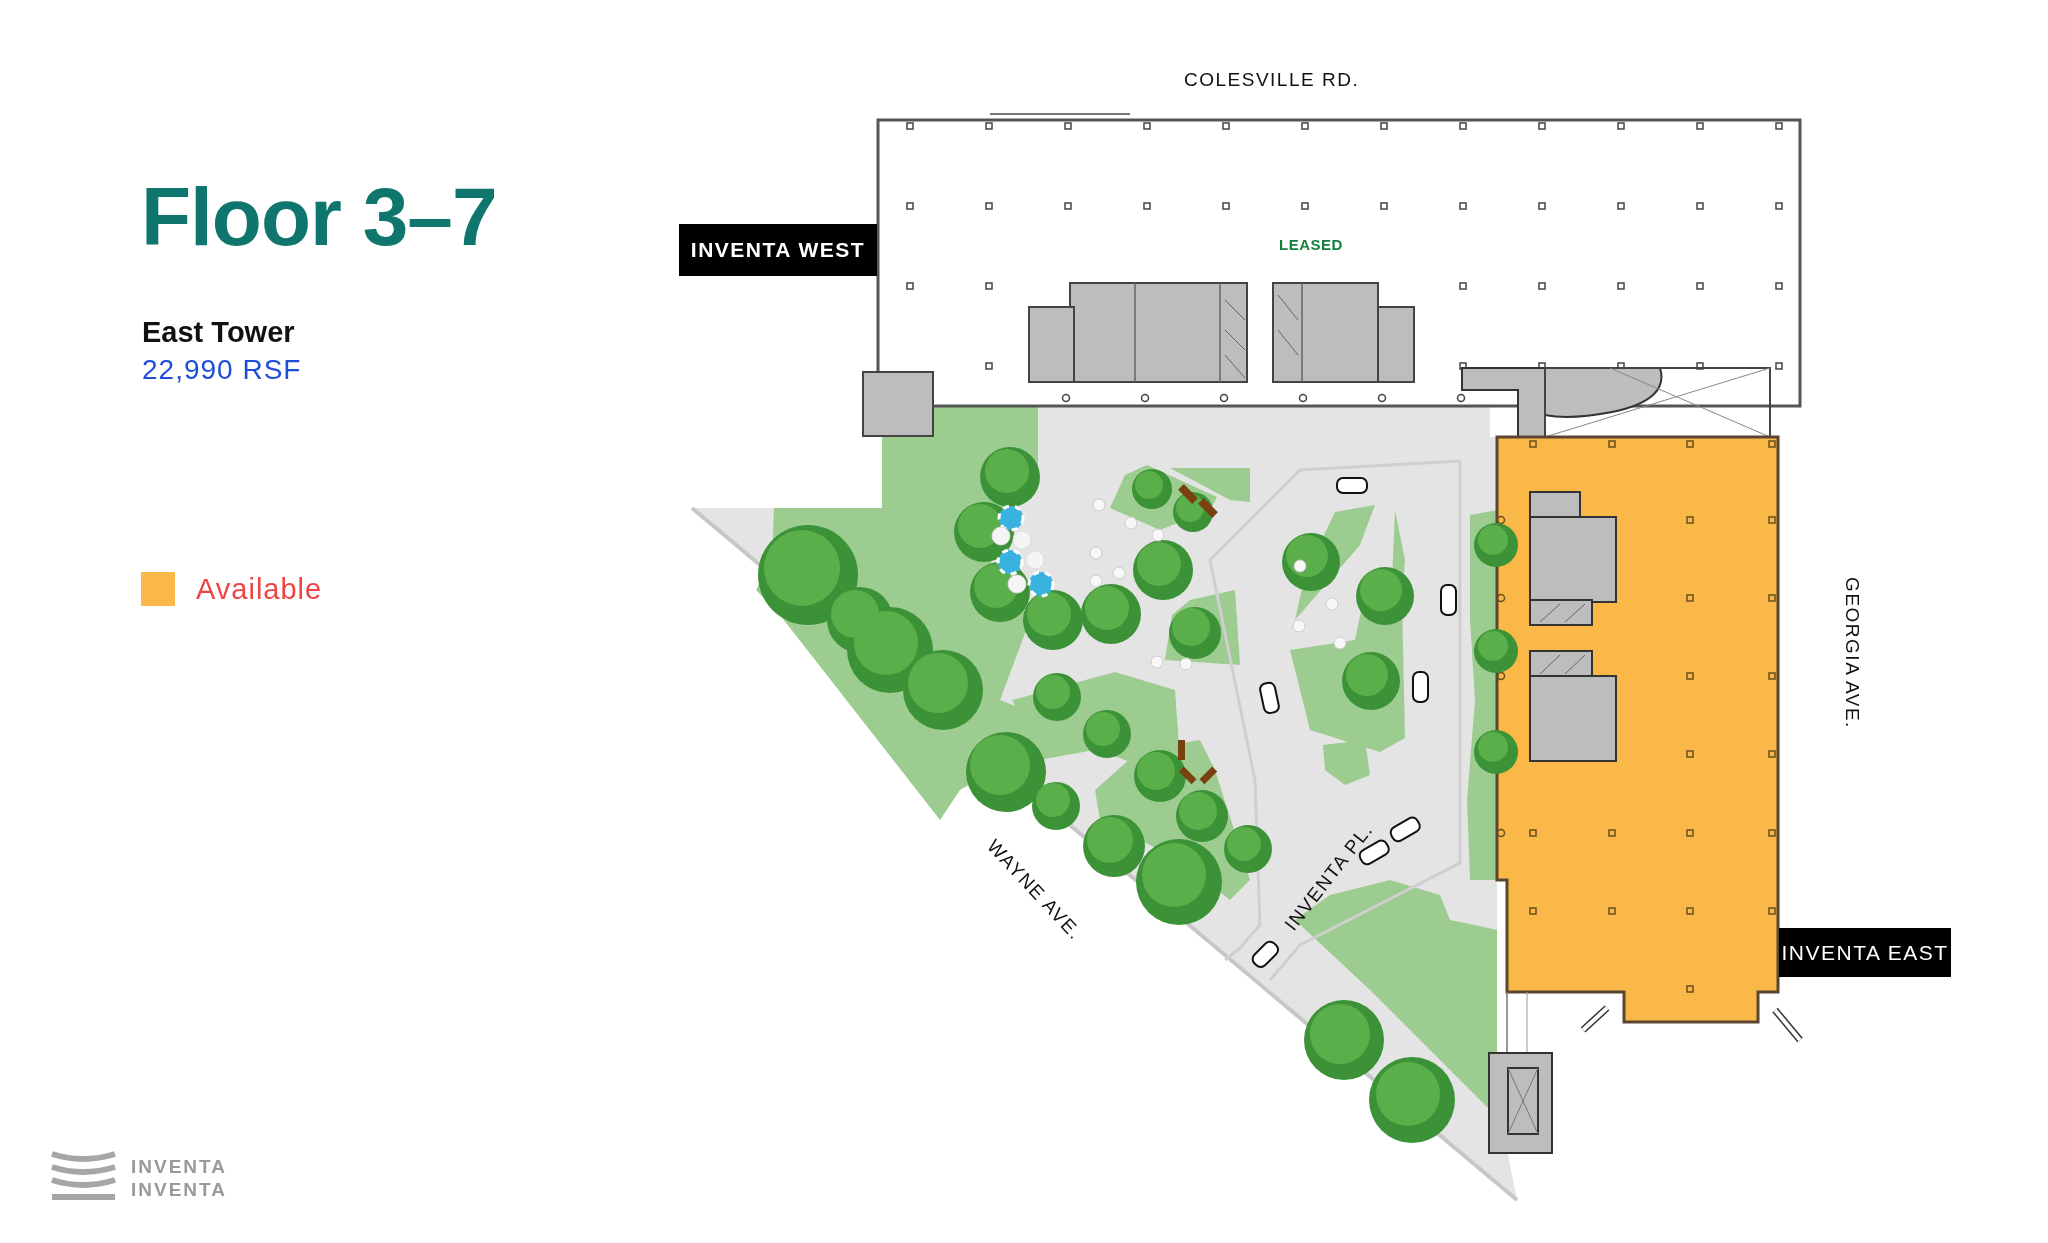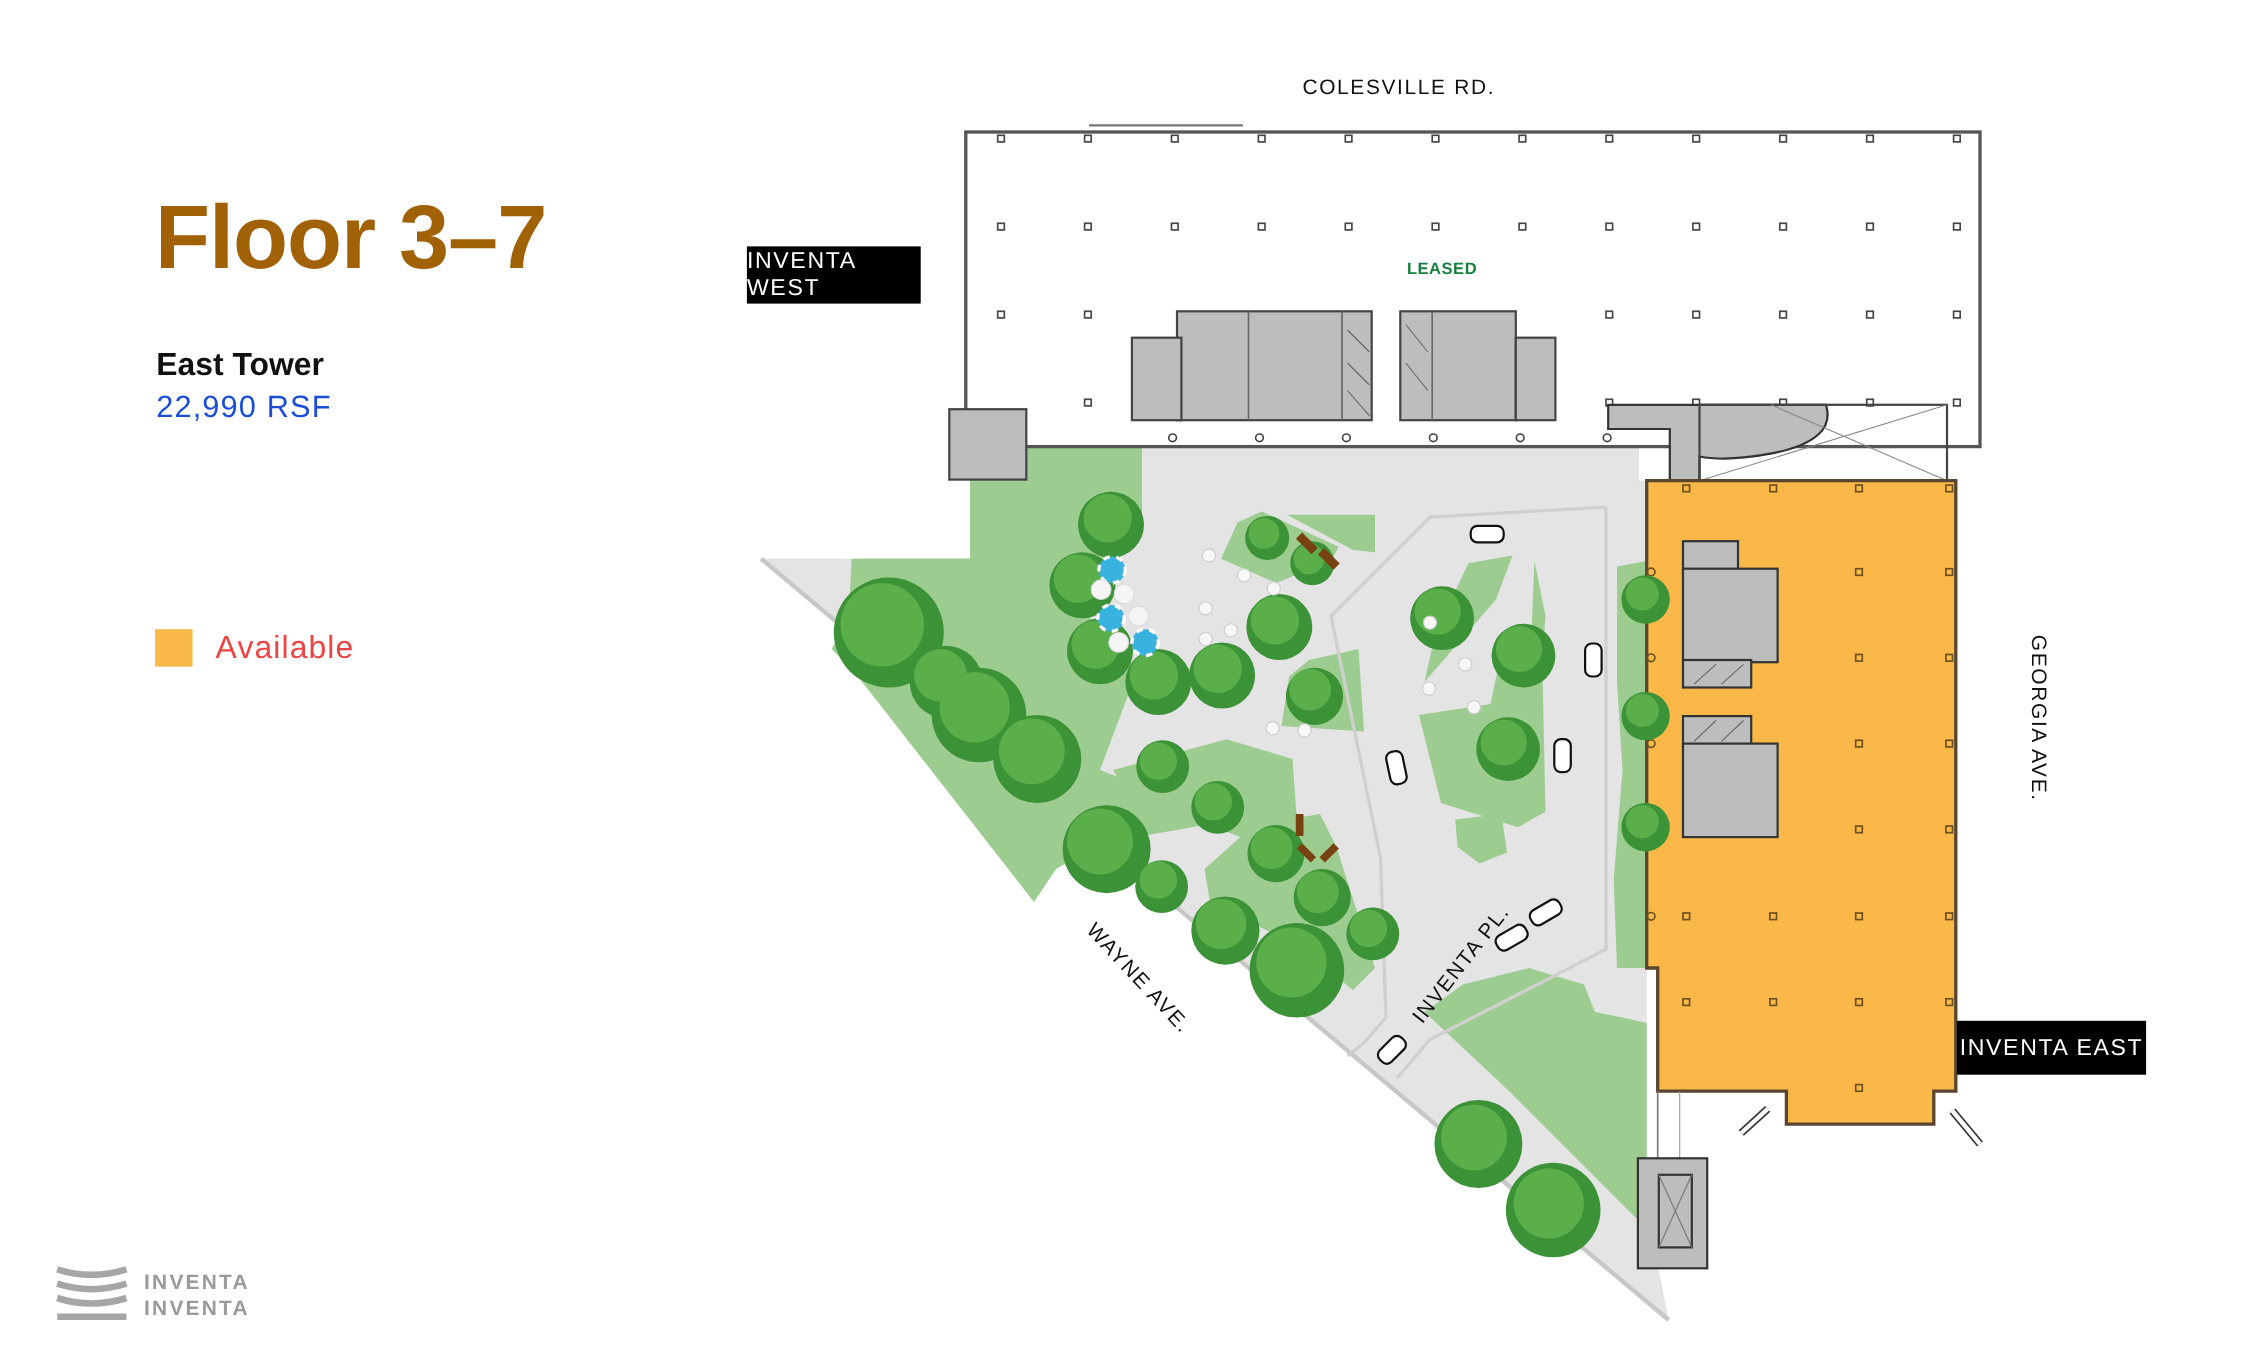--- a/index.html
+++ b/index.html
@@ -4,7 +4,7 @@
 <style>
   html,body{margin:0;padding:0;background:#ffffff;}
   body{width:2048px;height:1243px;position:relative;overflow:hidden;font-family:"Liberation Sans","DejaVu Sans",sans-serif;color:#111;}
-  .title{position:absolute;left:141px;top:176px;font-size:82px;font-weight:700;letter-spacing:-1px;line-height:1;margin:0;color:#a16207;}
+  .title{position:absolute;left:141px;top:176px;font-size:82px;font-weight:700;letter-spacing:-1px;line-height:1;margin:0;color:#0f766e;}
   .subtitle{position:absolute;left:142px;top:318px;font-size:29px;font-weight:700;line-height:1;color:#111;}
   .area{position:absolute;left:142px;top:356px;font-size:28px;line-height:1;letter-spacing:1px;color:#1d4ed8;}
   .legend{position:absolute;left:141px;top:572px;display:flex;align-items:center;}

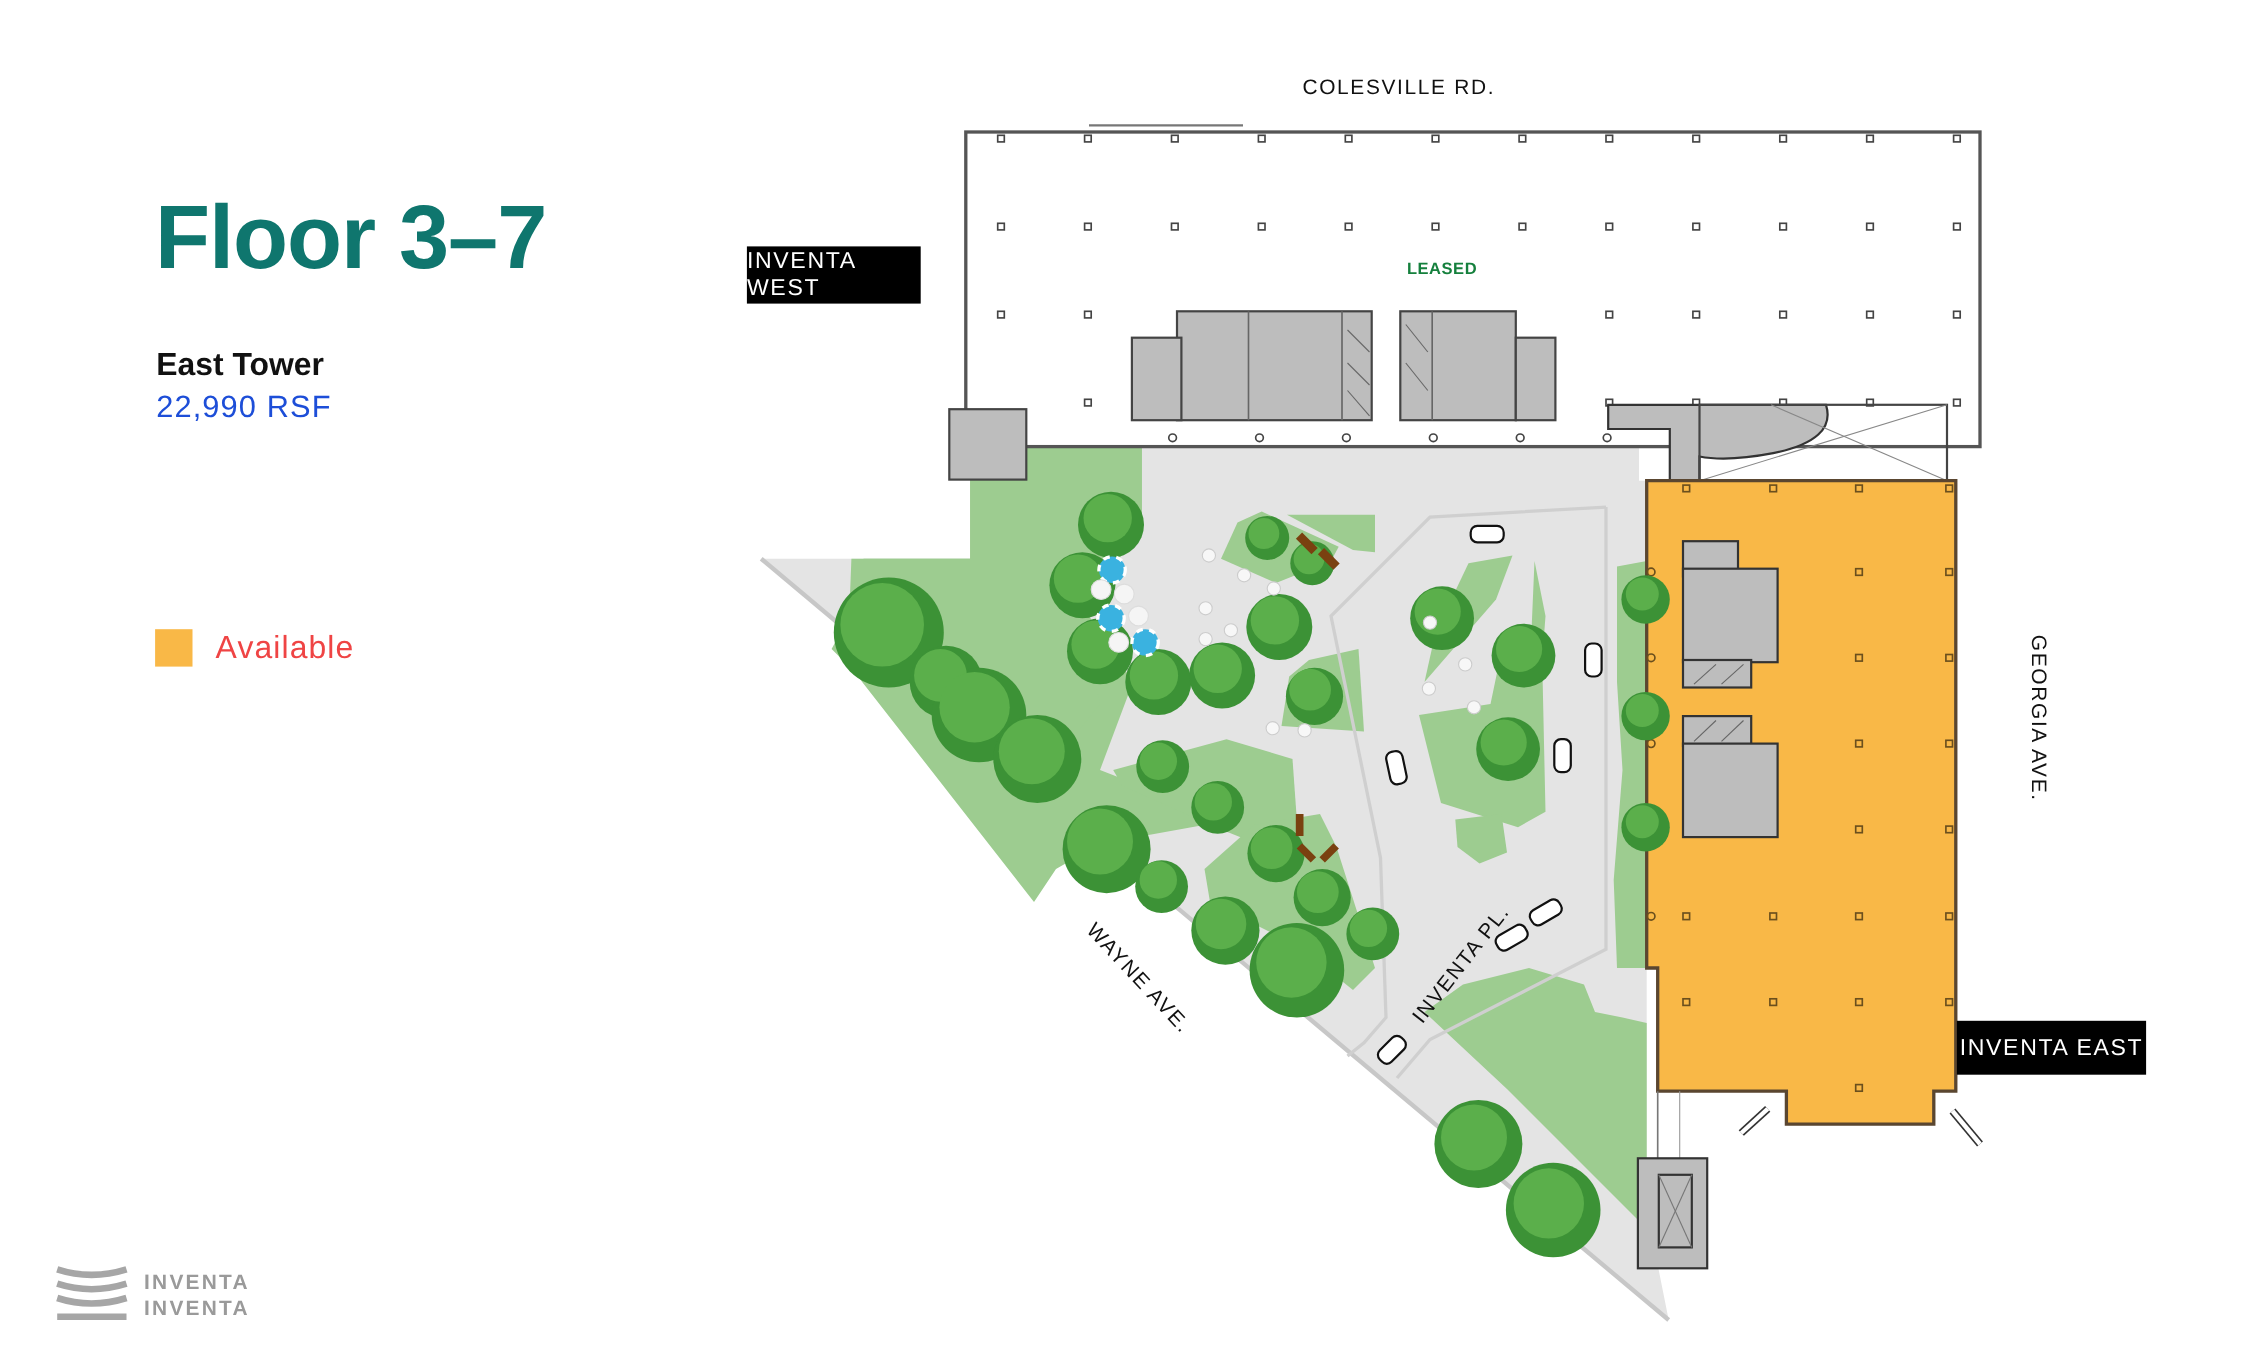--- a/index.html
+++ b/index.html
@@ -11,7 +11,7 @@
   .legend .swatch{width:34px;height:34px;display:block;}
   .legend .label{margin-left:21px;font-size:29px;letter-spacing:1px;color:#ef4444;}
   .tag{position:absolute;background:#000;color:#fff;font-size:21px;letter-spacing:1.5px;display:flex;align-items:center;justify-content:center;}
-  .tag-west{left:679px;top:224px;width:158px;height:52px;}
+  .tag-west{left:679px;top:224px;width:198px;height:52px;font-weight:bold;}
   .tag-east{left:1779px;top:928px;width:172px;height:49px;}
   .road-label{position:absolute;font-size:19px;letter-spacing:1.5px;color:#111;white-space:nowrap;transform-origin:center center;}
   .road-colesville{left:1184px;top:69px;}

